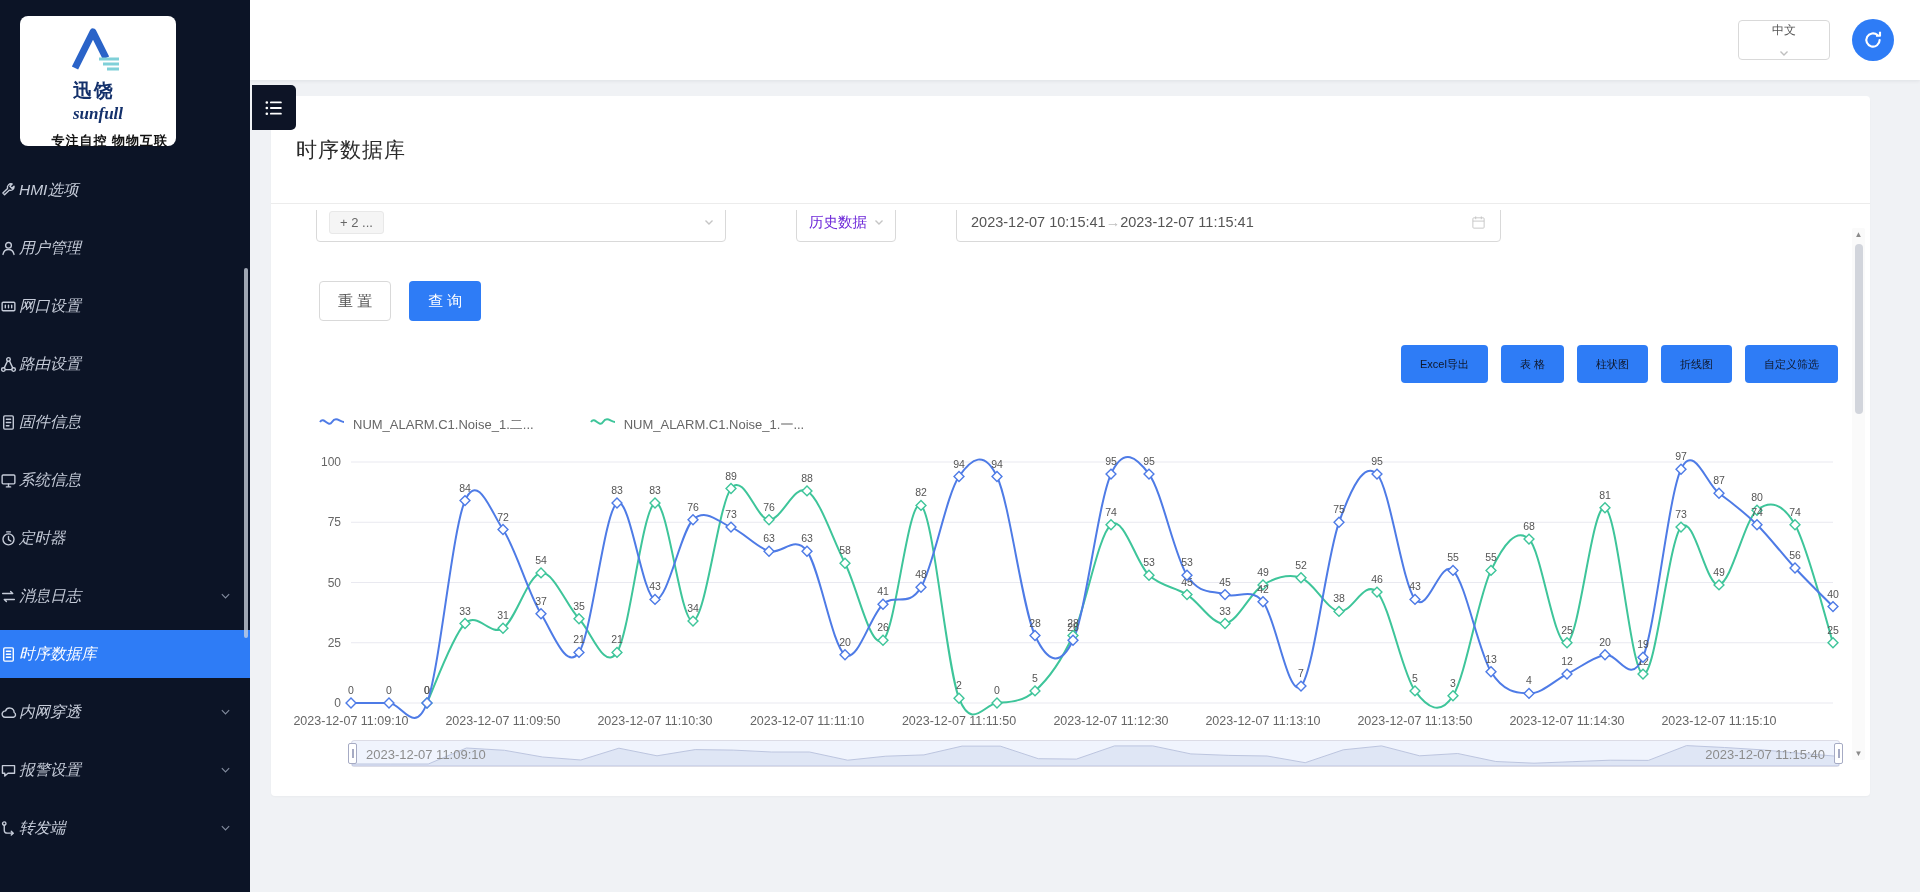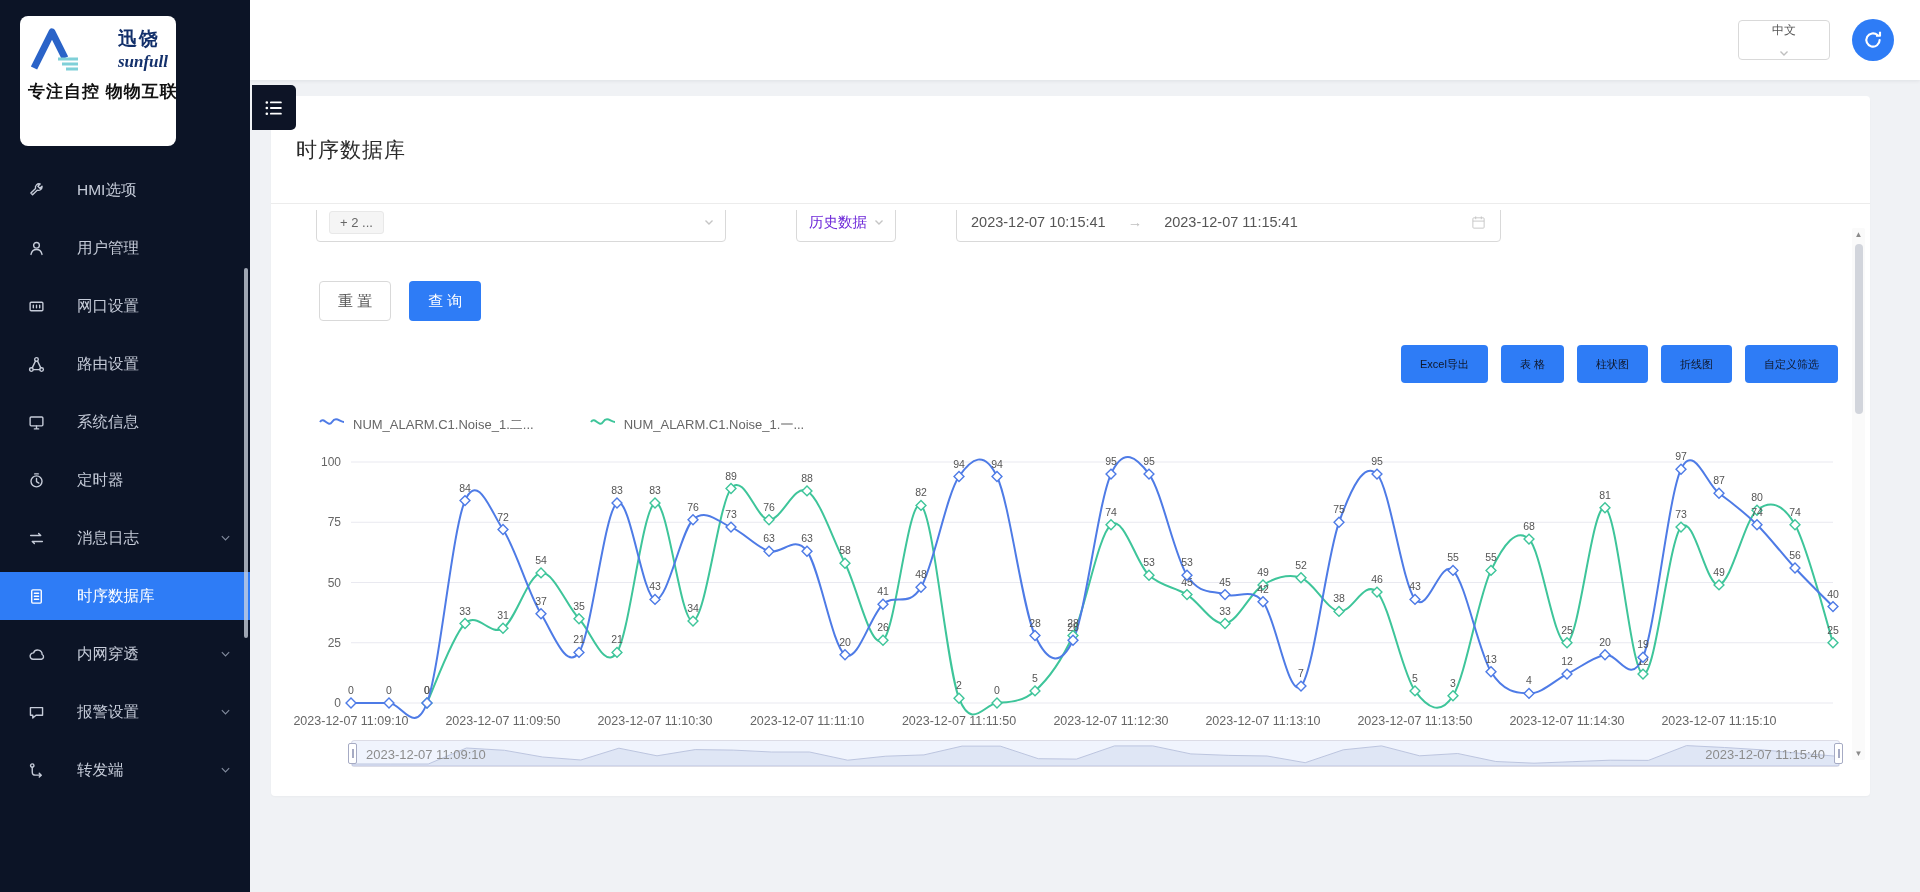--- a/index.html
+++ b/index.html
@@ -10,7 +10,7 @@
   
   aside { position:absolute; left:0; top:0; width:250px; height:892px; background:#0c1426; z-index:5; }
   .logo-card { position:absolute; left:20px; top:16px; width:156px; height:130px; background:#fff; border-radius:8px; padding:10px 8px 8px; }
-  .logo-top { display:flex; align-items:center; justify-content:space-between; gap:6px; }
+  .logo-top { display:flex; align-items:center; justify-content:center; gap:6px;flex-direction:column; }
   .logo-names .cn { font-size:19px; font-weight:bold; color:#13306b; letter-spacing:2px; }
   .logo-names .en { font-size:17px; font-weight:bold; font-style:italic; color:#13306b; font-family:"Liberation Serif","DejaVu Serif",serif; }
   .tagline { margin-top:8px; text-align:left; font-size:17px; font-weight:bold; color:#111; letter-spacing:1px; white-space:nowrap; }

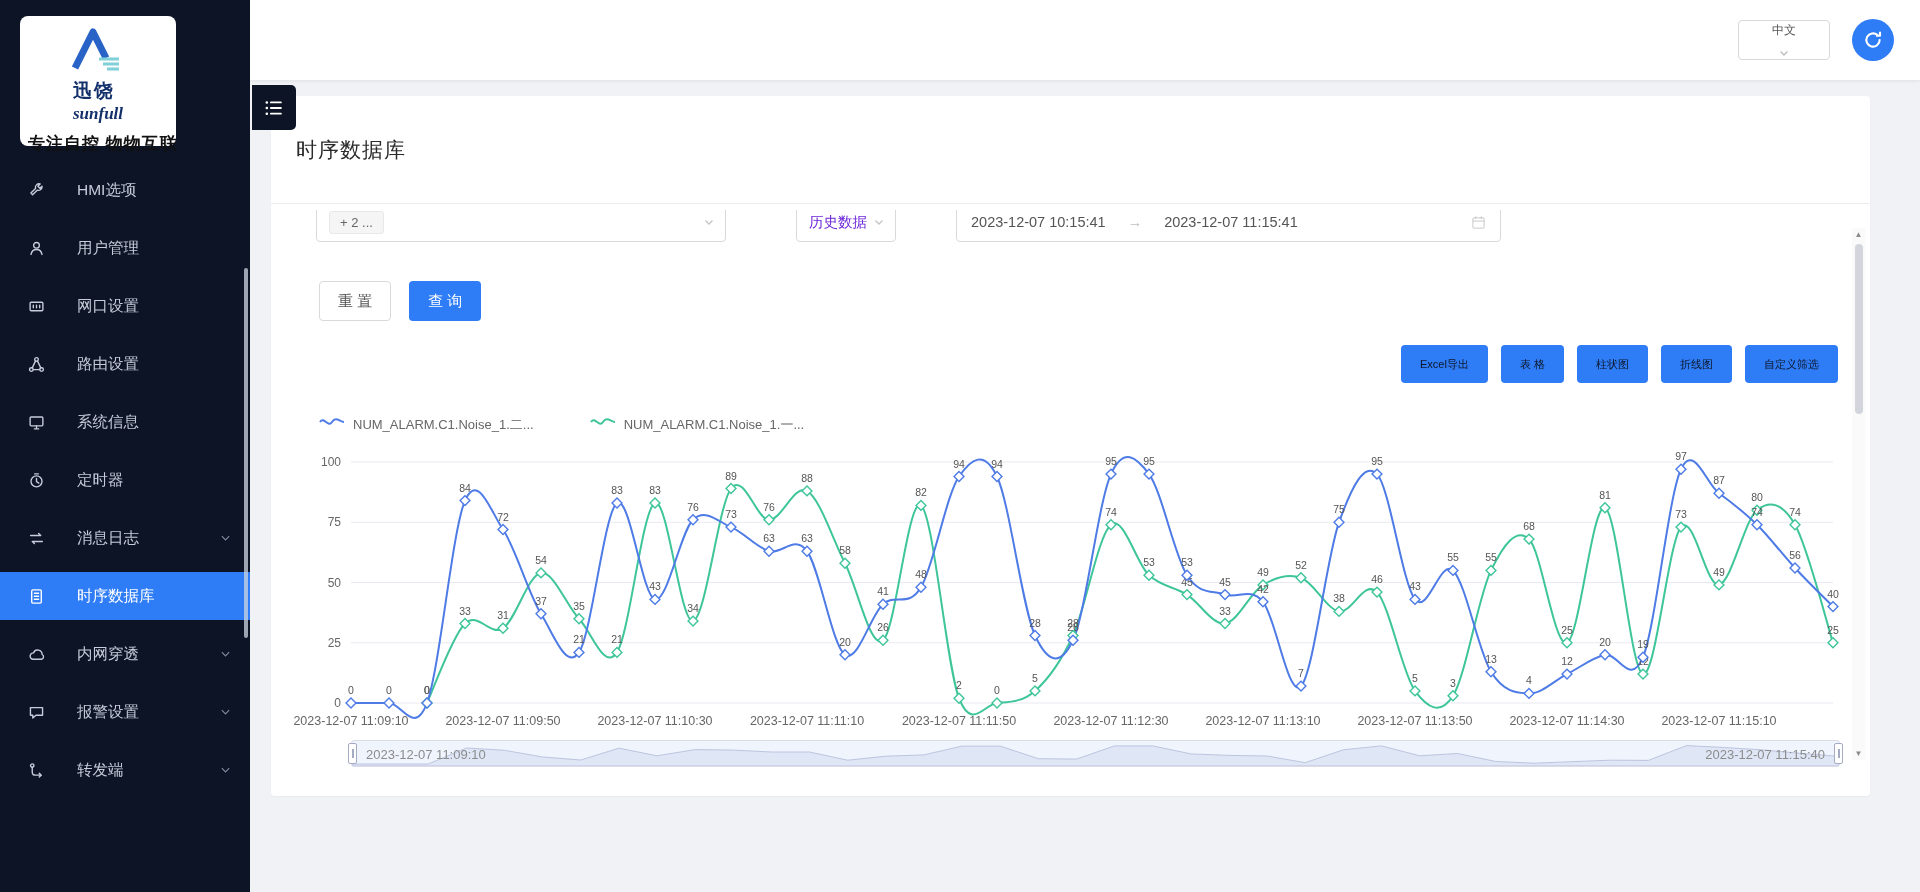--- a/index.html
+++ b/index.html
@@ -13,7 +13,7 @@
   .logo-top { display:flex; align-items:center; justify-content:center; gap:6px;flex-direction:column; }
   .logo-names .cn { font-size:19px; font-weight:bold; color:#13306b; letter-spacing:2px; }
   .logo-names .en { font-size:17px; font-weight:bold; font-style:italic; color:#13306b; font-family:"Liberation Serif","DejaVu Serif",serif; }
-  .tagline { margin-top:8px; text-align:left; font-size:17px; font-weight:bold; color:#111; letter-spacing:1px; white-space:nowrap; }
+  .tagline { margin-top:8px; text-align:right; font-size:13px; font-weight:bold; color:#111; letter-spacing:1px; white-space:nowrap; }
   .menu { position:absolute; left:0; top:166px; width:100%; }
   .menu-item { position:relative; height:48px; margin-bottom:10px; display:flex; align-items:center; padding-left:28px; gap:32px; color:#c6ccd9; font-size:15.5px; cursor:pointer; }
   .menu-item svg.mi { flex:0 0 auto; }

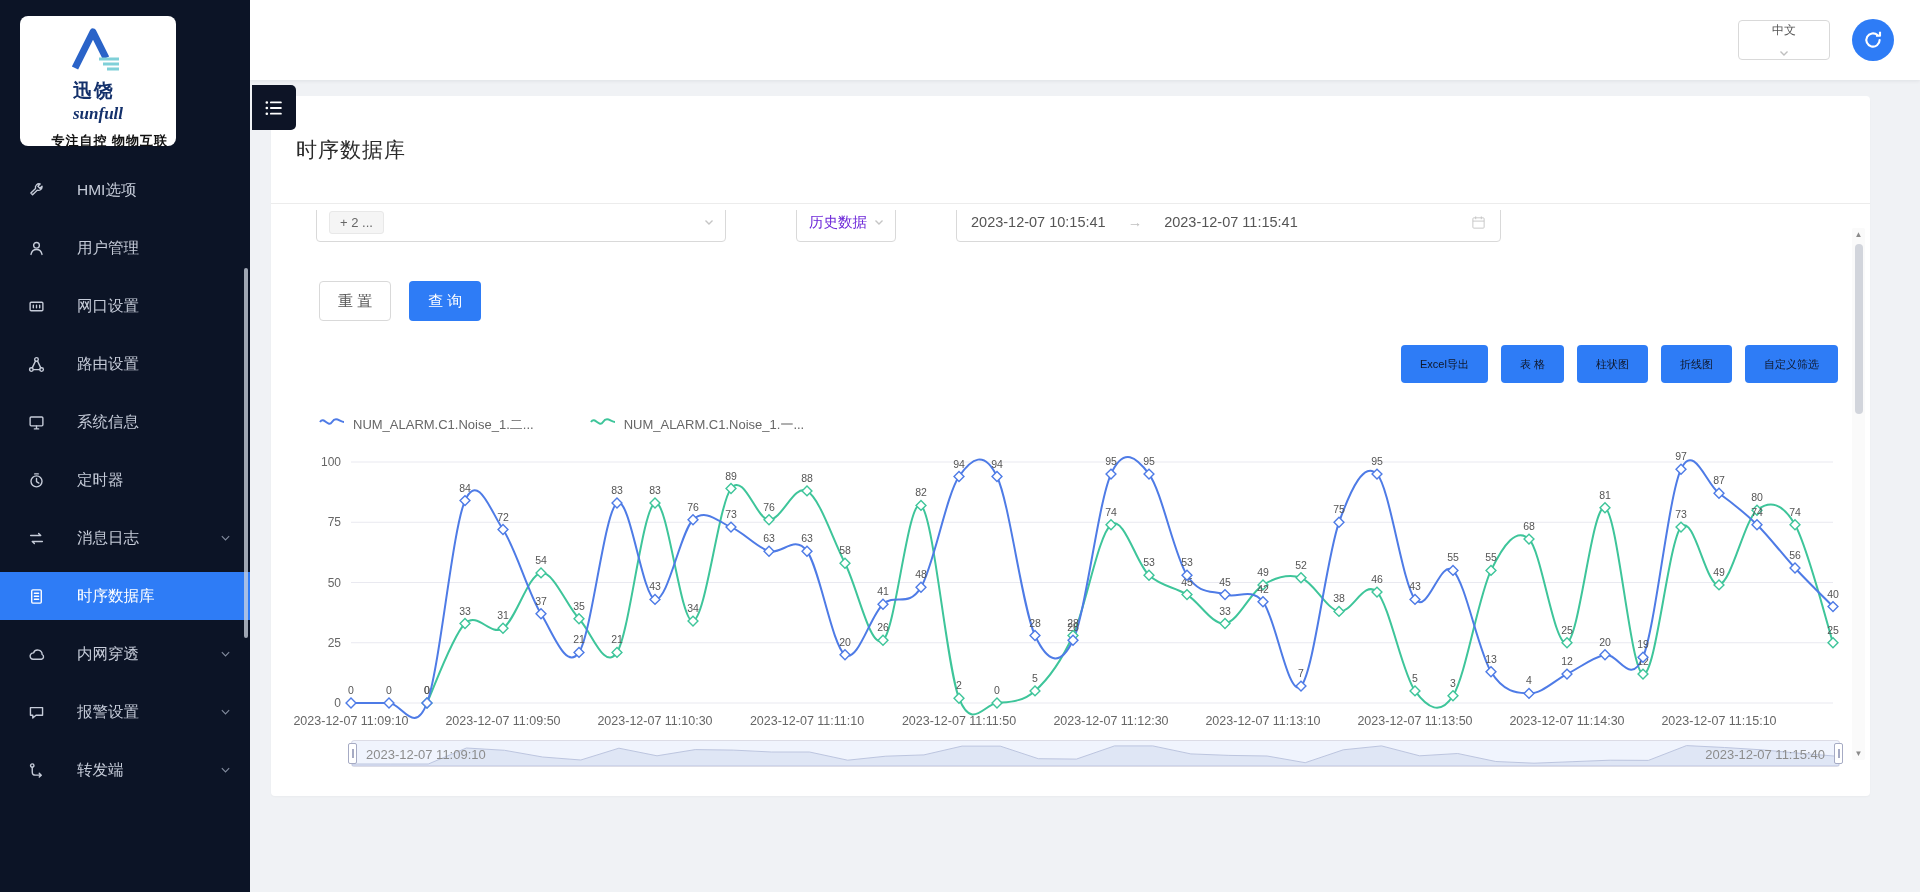--- a/index.html
+++ b/index.html
@@ -15,7 +15,7 @@
   .logo-names .en { font-size:17px; font-weight:bold; font-style:italic; color:#13306b; font-family:"Liberation Serif","DejaVu Serif",serif; }
   .tagline { margin-top:8px; text-align:right; font-size:13px; font-weight:bold; color:#111; letter-spacing:1px; white-space:nowrap; }
   .menu { position:absolute; left:0; top:166px; width:100%; }
-  .menu-item { position:relative; height:48px; margin-bottom:10px; display:flex; align-items:center; padding-left:28px; gap:32px; color:#c6ccd9; font-size:15.5px; cursor:pointer; }
+  .menu-item { position:relative; height:48px; margin-bottom:10px; display:flex; align-items:center; gap:2px; color:#c6ccd9; font-size:15.5px; cursor:pointer;font-style:italic; }
   .menu-item svg.mi { flex:0 0 auto; }
   .menu-item.active { background:#2e7cf6; color:#fff; }
   .menu-item .chev-r { position:absolute; right:18px; top:50%; transform:translateY(-50%); color:#828b9d; }

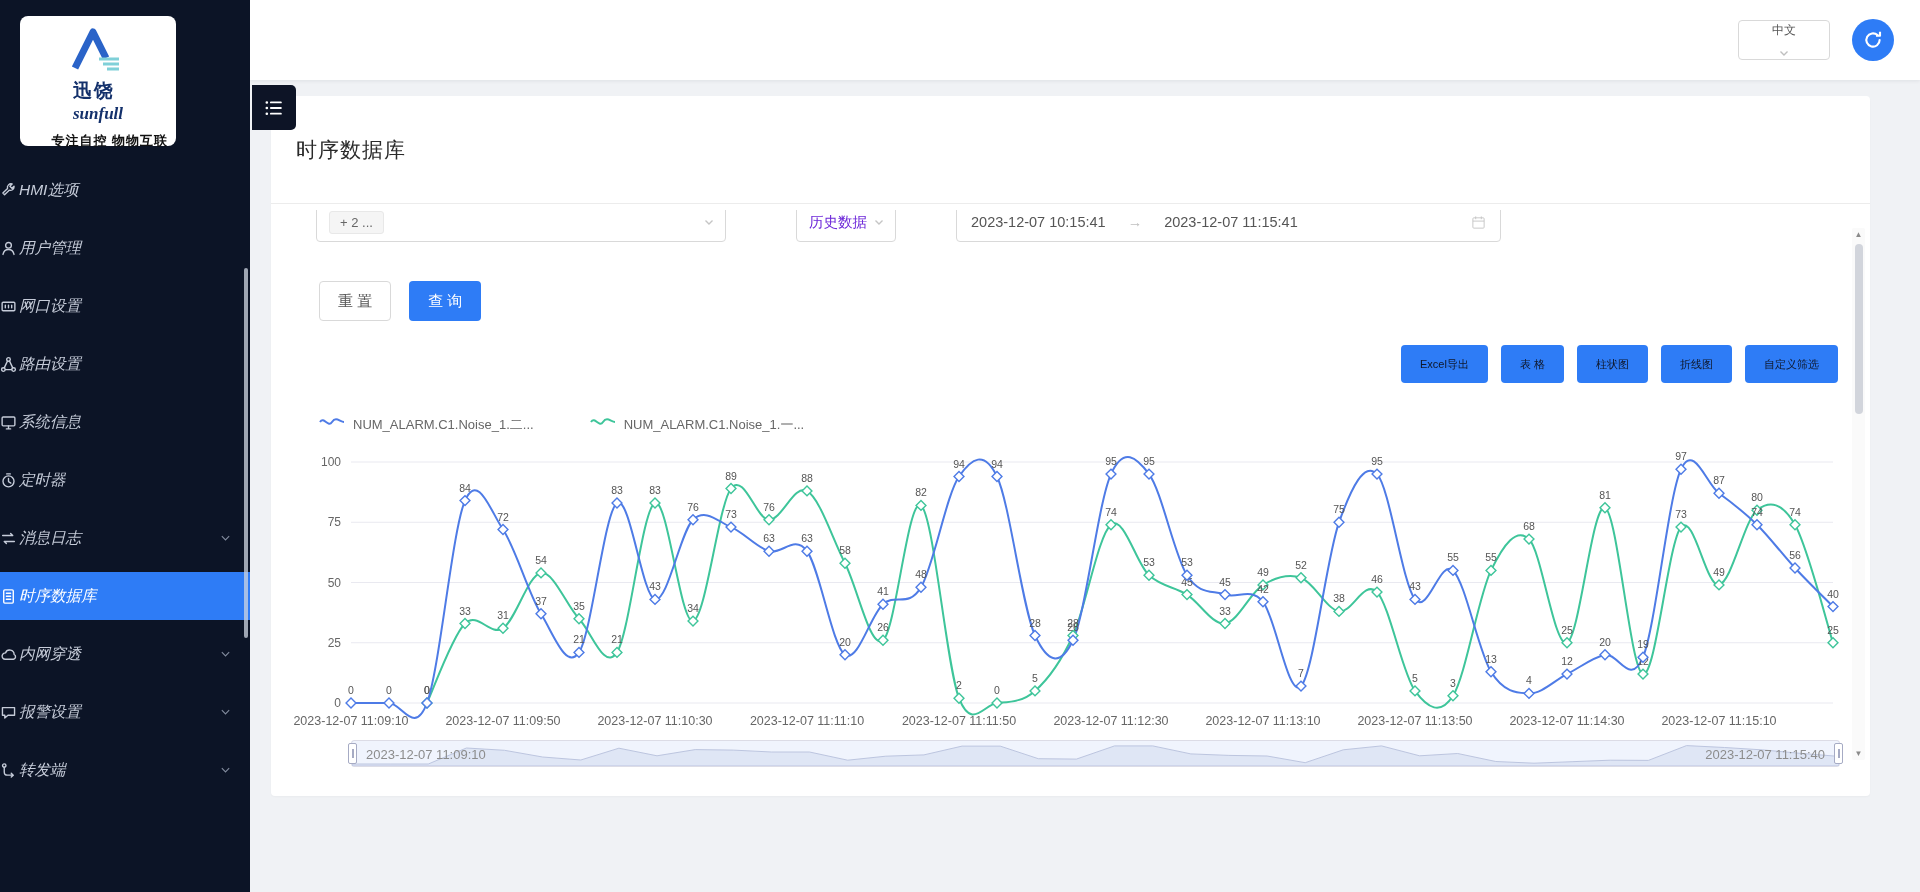--- a/index.html
+++ b/index.html
@@ -43,7 +43,7 @@
   .select.tags { width:410px; margin-right:70px; }
   .select.tags .tag { background:#f5f5f5; border:1px solid #e8e8e8; border-radius:3px; font-size:13px; color:#666; padding:3px 10px; }
   .select.type { width:100px; margin-right:60px; font-size:14.5px; color:#6d28d9; justify-content:flex-start; }
-  .daterange { width:545px; height:40px; border:1px solid #d9d9d9; border-radius:4px; display:flex; align-items:center; padding:0 14px; gap:22px; font-size:14.5px; color:#555; cursor:pointer; }
+  .daterange { width:545px; height:40px; border:1px solid #d9d9d9; border-radius:4px; display:flex; align-items:center; padding:0 14px; gap:0; font-size:14.5px; color:#555; cursor:pointer; }
   .daterange .arrow { color:#bfbfbf; }
   .daterange svg { margin-left:auto; }
 

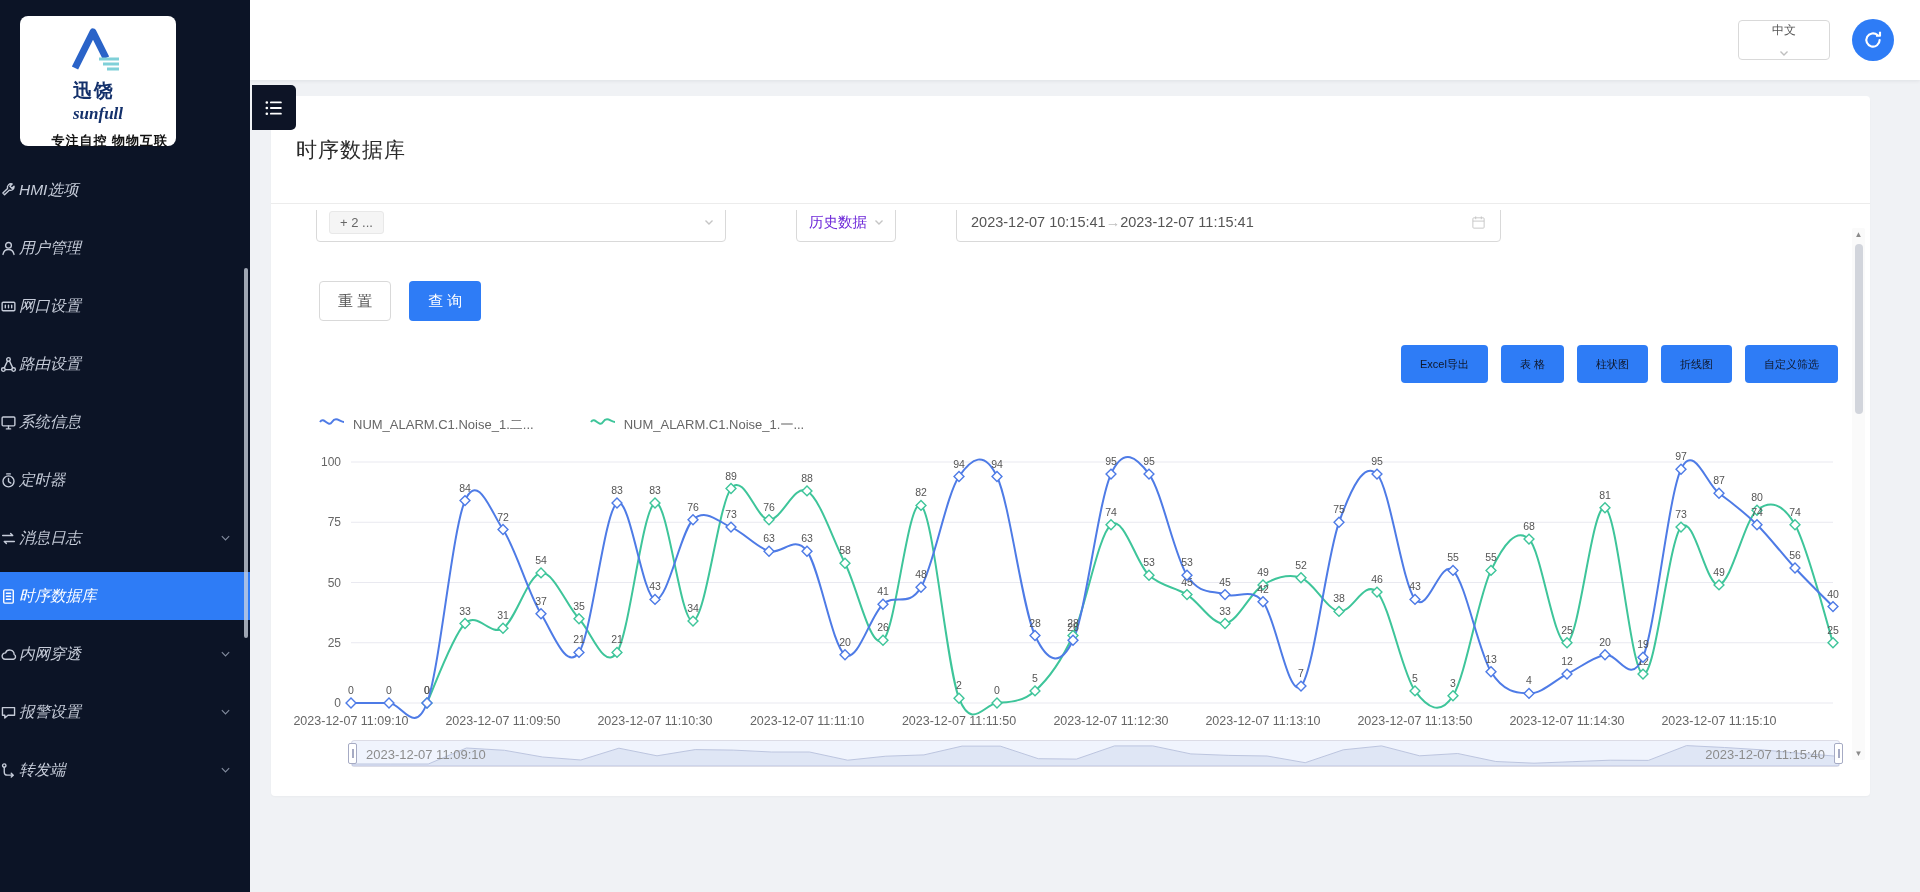--- a/index.html
+++ b/index.html
@@ -124,6 +124,13 @@
             <path d="M7 4.8 4 11.2M9 4.8l3 6.4M5 12.8h6"></path>
           </svg>
           <span>路由设置</span>
+        </div>
+        <div class="menu-item">
+          <svg class="mi" width="17" height="17" viewBox="0 0 16 16" fill="none" stroke="currentColor" stroke-width="1.3" stroke-linecap="round" stroke-linejoin="round">
+            <rect x="3.5" y="1.8" width="9" height="12.4" rx="1"></rect>
+            <path d="M6 5h4M6 8h4M6 11h2.5"></path>
+          </svg>
+          <span>固件信息</span>
         </div>
         <div class="menu-item">
           <svg class="mi" width="17" height="17" viewBox="0 0 16 16" fill="none" stroke="currentColor" stroke-width="1.3" stroke-linecap="round" stroke-linejoin="round">

